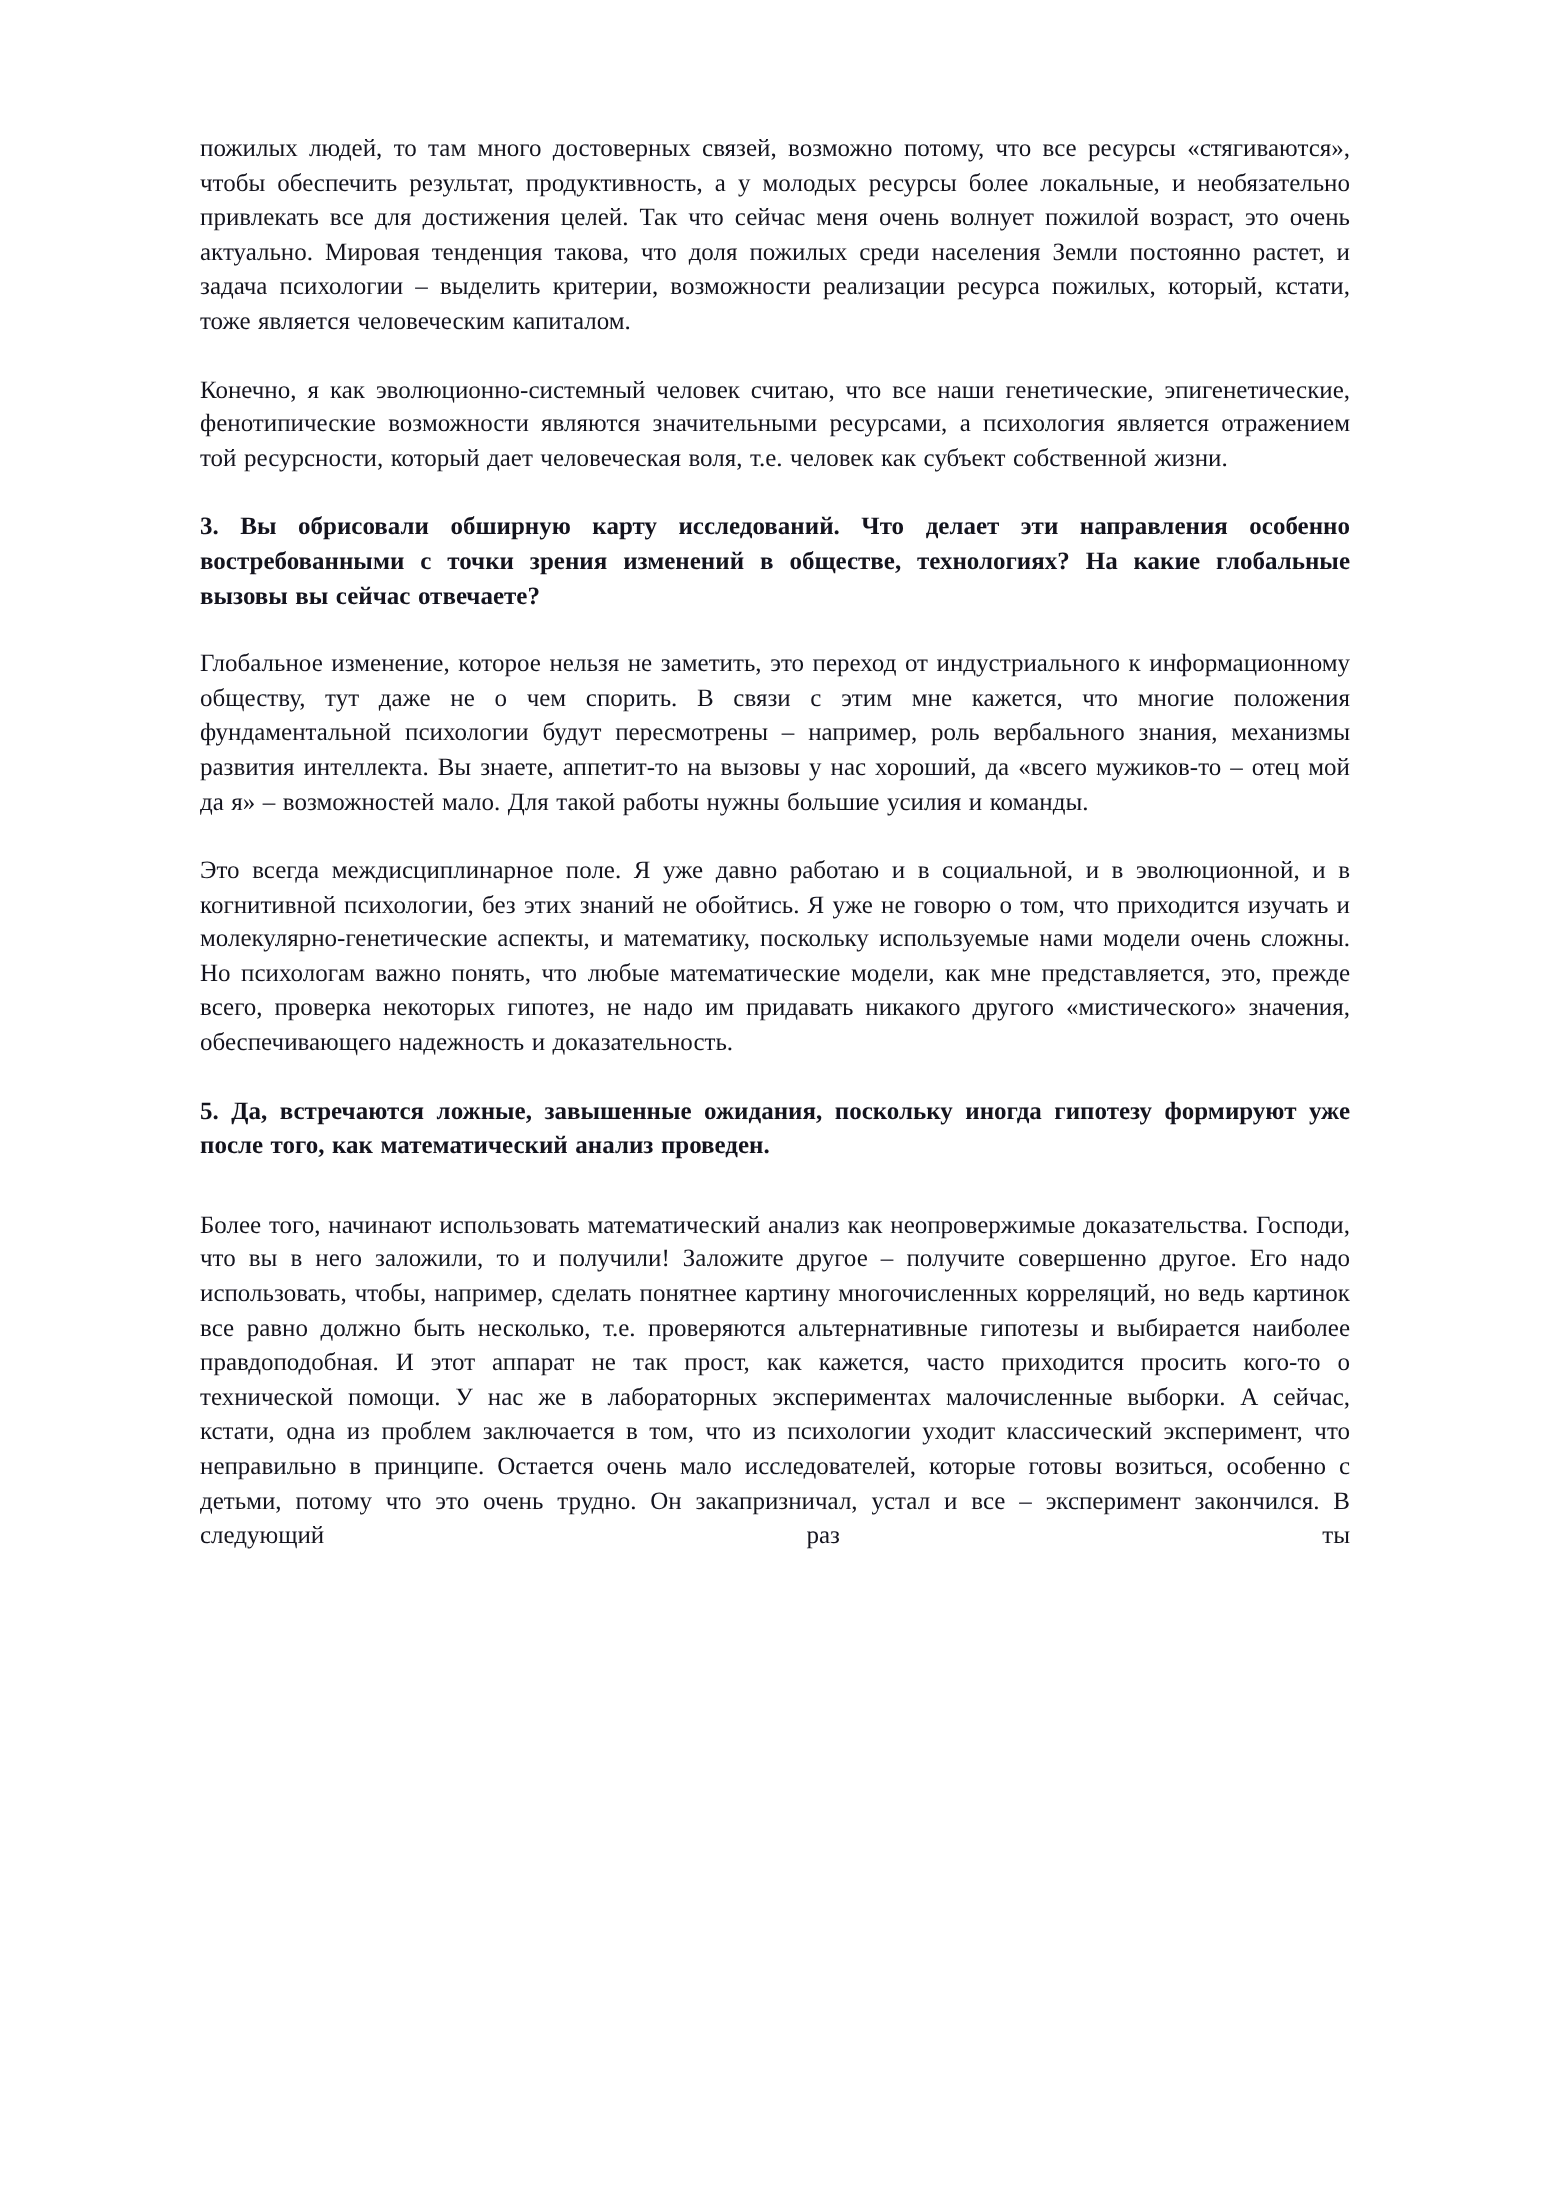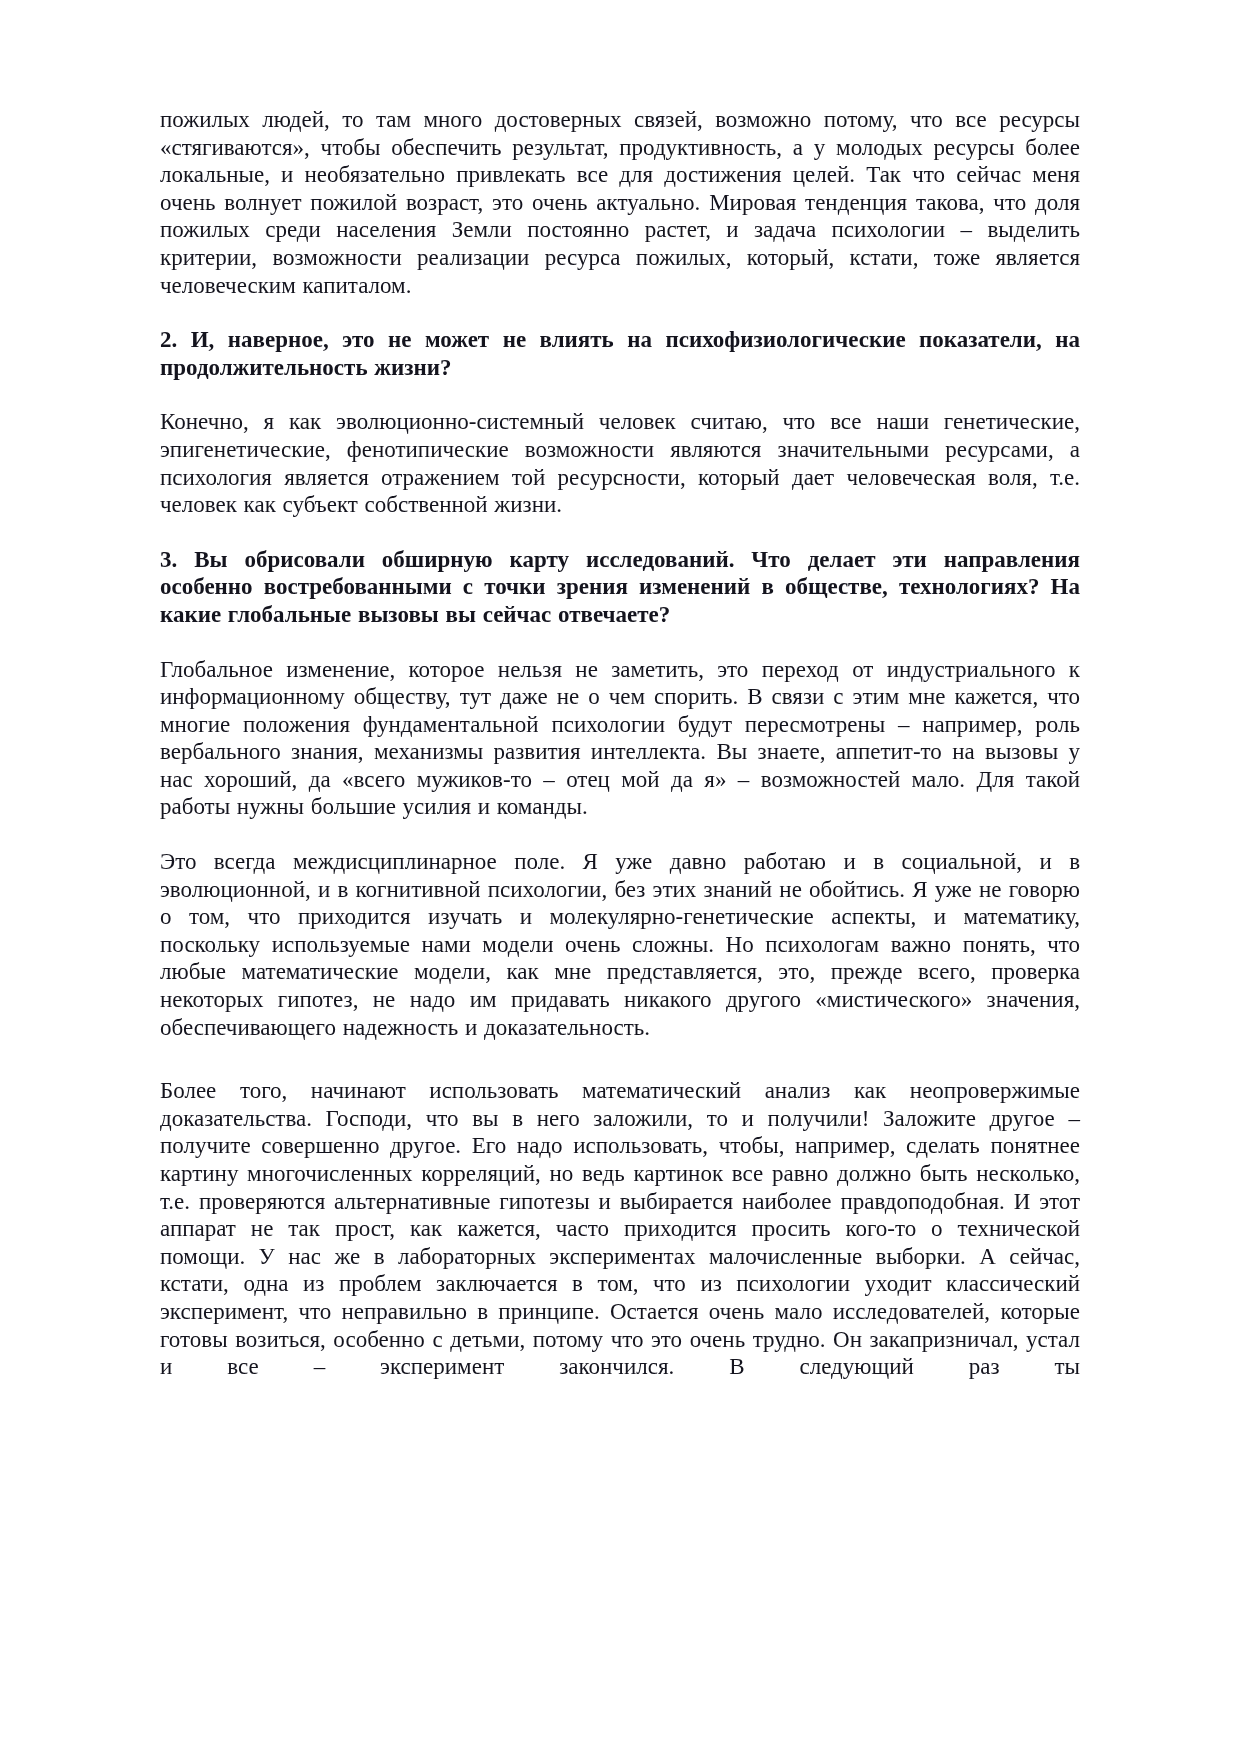--- a/index.html
+++ b/index.html
@@ -23,7 +23,7 @@
   }
   p.para {
     margin: 0 0 27px 0;
-    font-size: 23px;
+    font-size: 20px;
     line-height: 27.6px;
     text-align: justify;
     word-spacing: 1px;

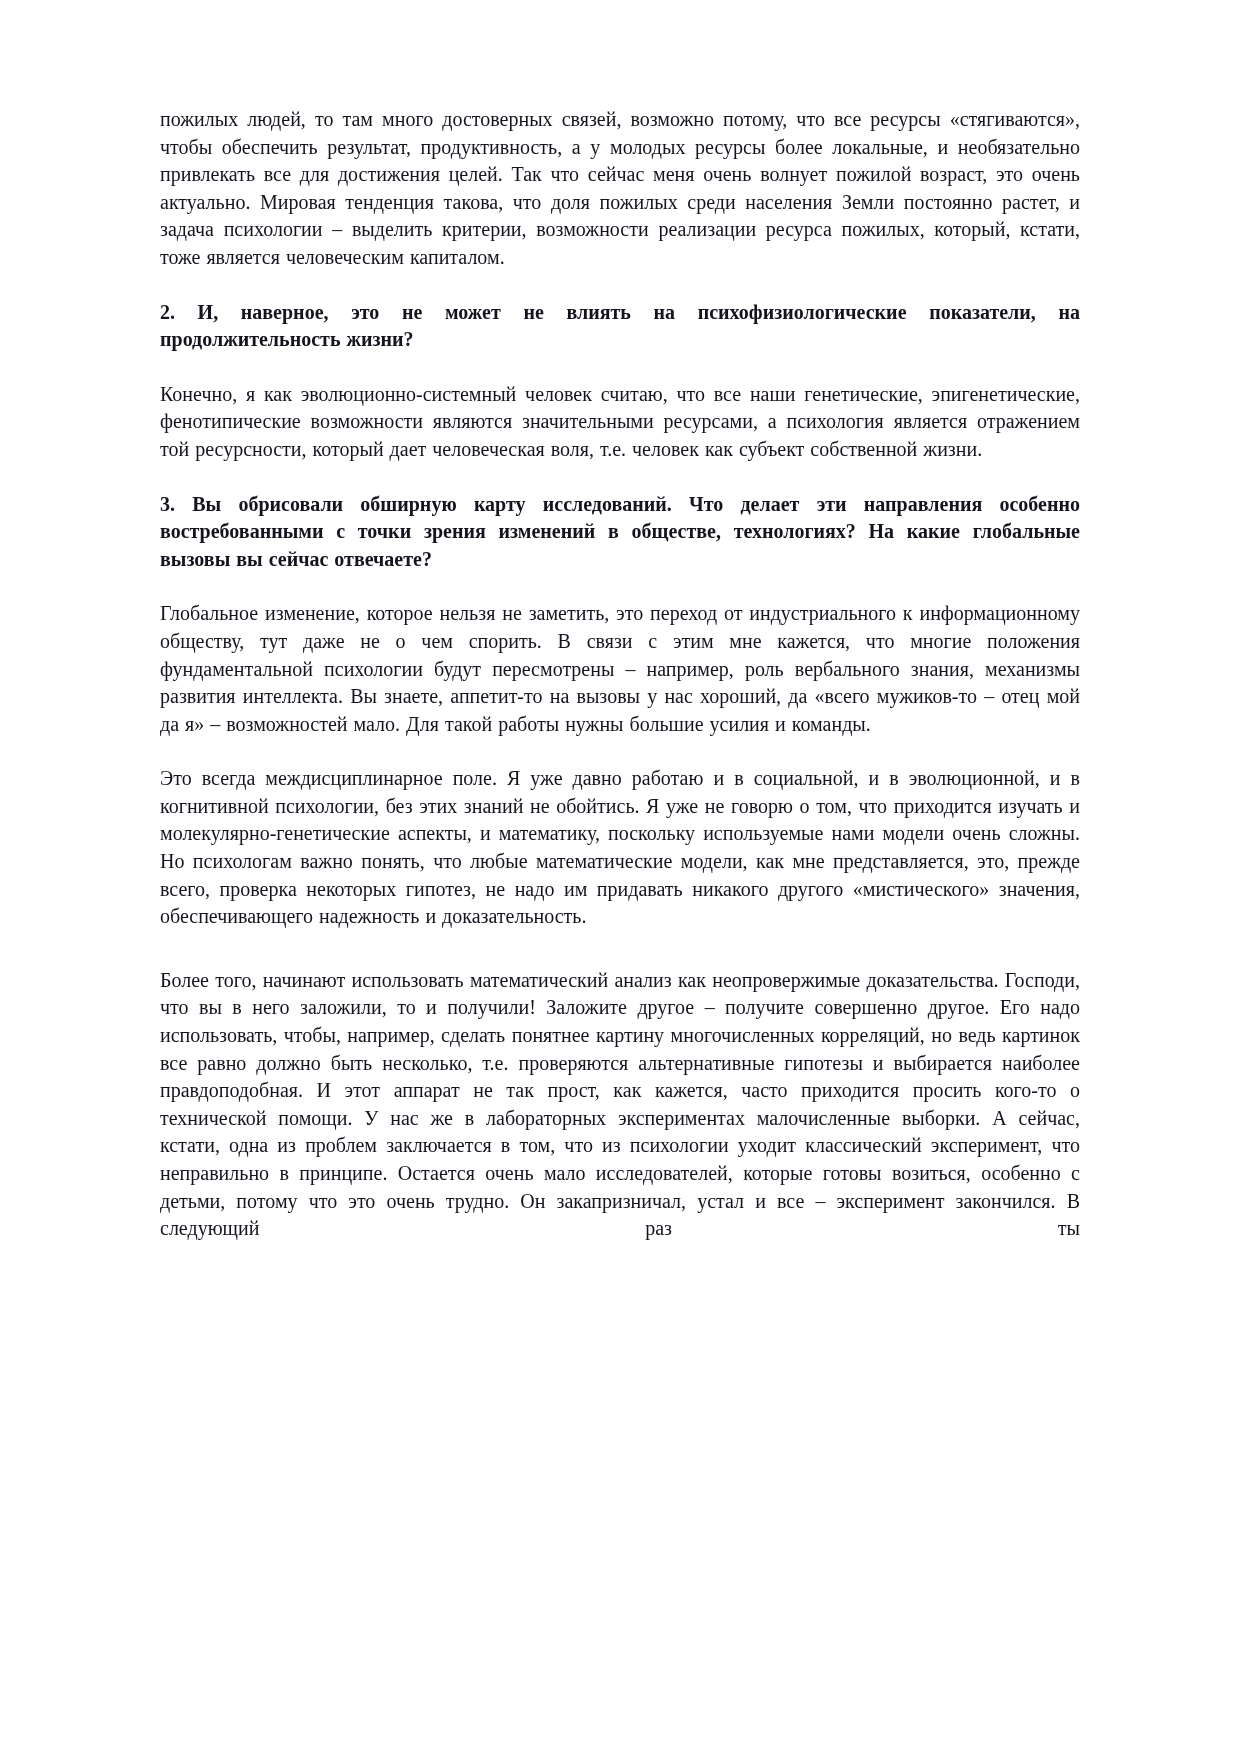--- a/index.html
+++ b/index.html
@@ -46,7 +46,6 @@
 
     <p class="para answer">пожилых людей, то там много достоверных связей, возможно потому, что все ресурсы «стягиваются», чтобы обеспечить результат, продуктивность, а у молодых ресурсы более локальные, и необязательно привлекать все для достижения целей. Так что сейчас меня очень волнует пожилой возраст, это очень актуально. Мировая тенденция такова, что доля пожилых среди населения Земли постоянно растет, и задача психологии – выделить критерии, возможности реализации ресурса пожилых, который, кстати, тоже является человеческим капиталом.</p>
 
-    <p class="para question">2. И, наверное, это не может не влиять на психофизиологические показатели, на продолжительность жизни?</p>
 
     <p class="para answer">Конечно, я как эволюционно-системный человек считаю, что все наши генетические, эпигенетические, фенотипические возможности являются значительными ресурсами, а психология является отражением той ресурсности, который дает человеческая воля, т.е. человек как субъект собственной жизни.</p>
 

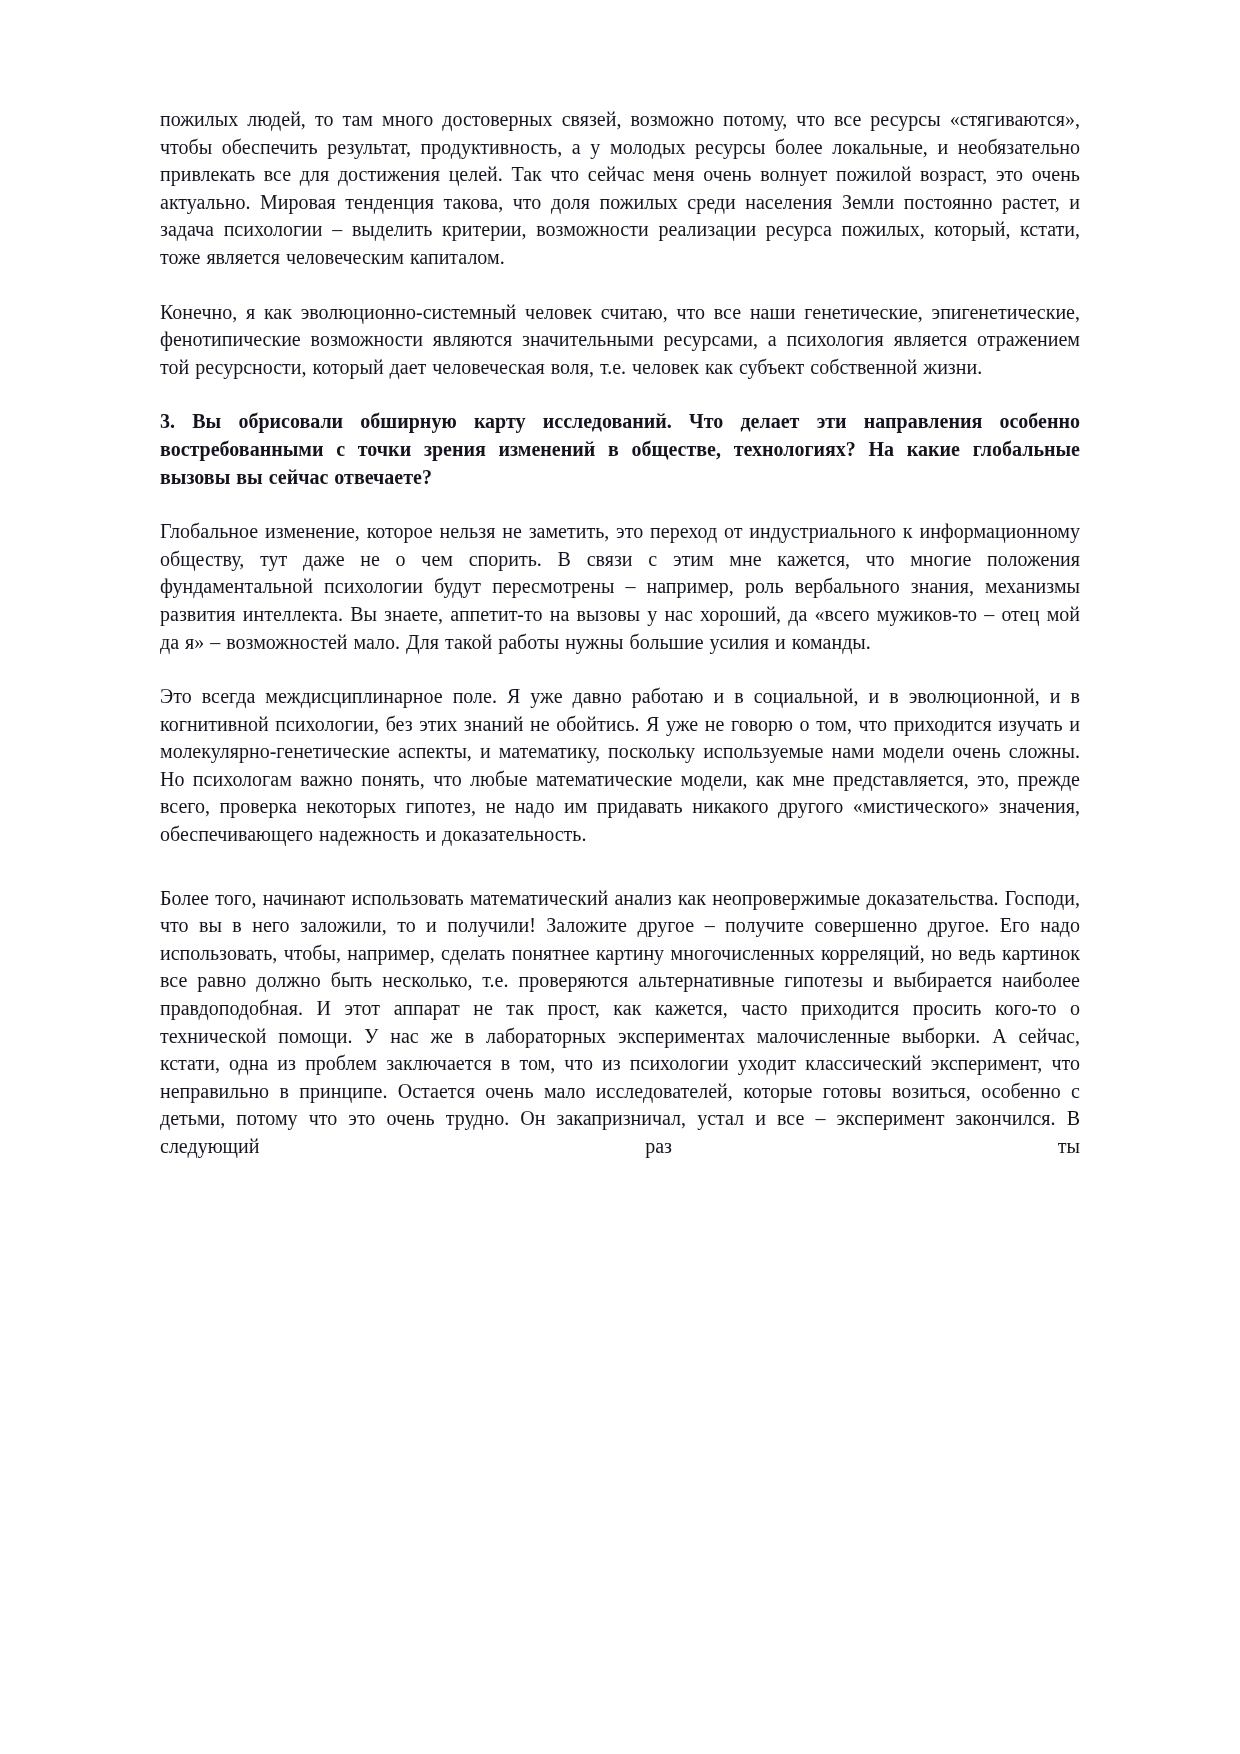--- a/index.html
+++ b/index.html
@@ -56,6 +56,7 @@
 
     <p class="para answer">Это всегда междисциплинарное поле. Я уже давно работаю и в социальной, и в эволюционной, и в когнитивной психологии, без этих знаний не обойтись. Я уже не говорю о том, что приходится изучать и молекулярно-генетические аспекты, и математику, поскольку используемые нами модели очень сложны. Но психологам важно понять, что любые математические модели, как мне представляется, это, прежде всего, проверка некоторых гипотез, не надо им придавать никакого другого «мистического» значения, обеспечивающего надежность и доказательность.</p>
 
+    <p class="para question">5. Да, встречаются ложные, завышенные ожидания, поскольку иногда гипотезу формируют уже после того, как математический анализ проведен.</p>
 
     <p class="para answer continues">Более того, начинают использовать математический анализ как неопровержимые доказательства. Господи, что вы в него заложили, то и получили! Заложите другое – получите совершенно другое. Его надо использовать, чтобы, например, сделать понятнее картину многочисленных корреляций, но ведь картинок все равно должно быть несколько, т.е. проверяются альтернативные гипотезы и выбирается наиболее правдоподобная. И этот аппарат не так прост, как кажется, часто приходится просить кого-то о технической помощи. У нас же в лабораторных экспериментах малочисленные выборки. А сейчас, кстати, одна из проблем заключается в том, что из психологии уходит классический эксперимент, что неправильно в принципе. Остается очень мало исследователей, которые готовы возиться, особенно с детьми, потому что это очень трудно. Он закапризничал, устал и все – эксперимент закончился. В следующий раз ты</p>
 

